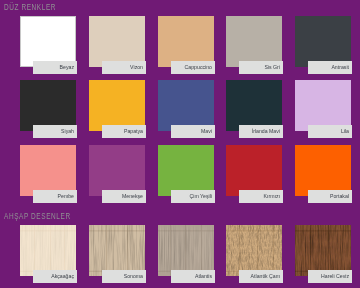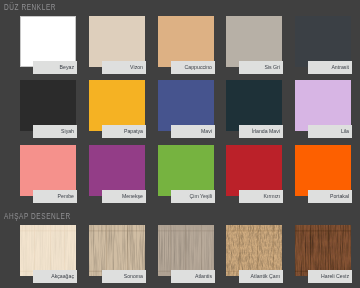--- a/index.html
+++ b/index.html
@@ -5,7 +5,7 @@
   html,body{margin:0;padding:0;}
   body{width:360px;height:288px;background:#ffffff;overflow:hidden;
        font-family:"Liberation Sans",sans-serif;-webkit-font-smoothing:antialiased;}
-  .page{position:relative;width:360px;height:288px;background:#404040;}
+  .page{position:relative;width:360px;height:288px;background:#701a75;}
   .sect-title{position:absolute;left:4px;color:#909093;font-size:9px;
               letter-spacing:0.8px;line-height:9px;white-space:nowrap;
               transform:scaleX(0.72);transform-origin:left top;}

